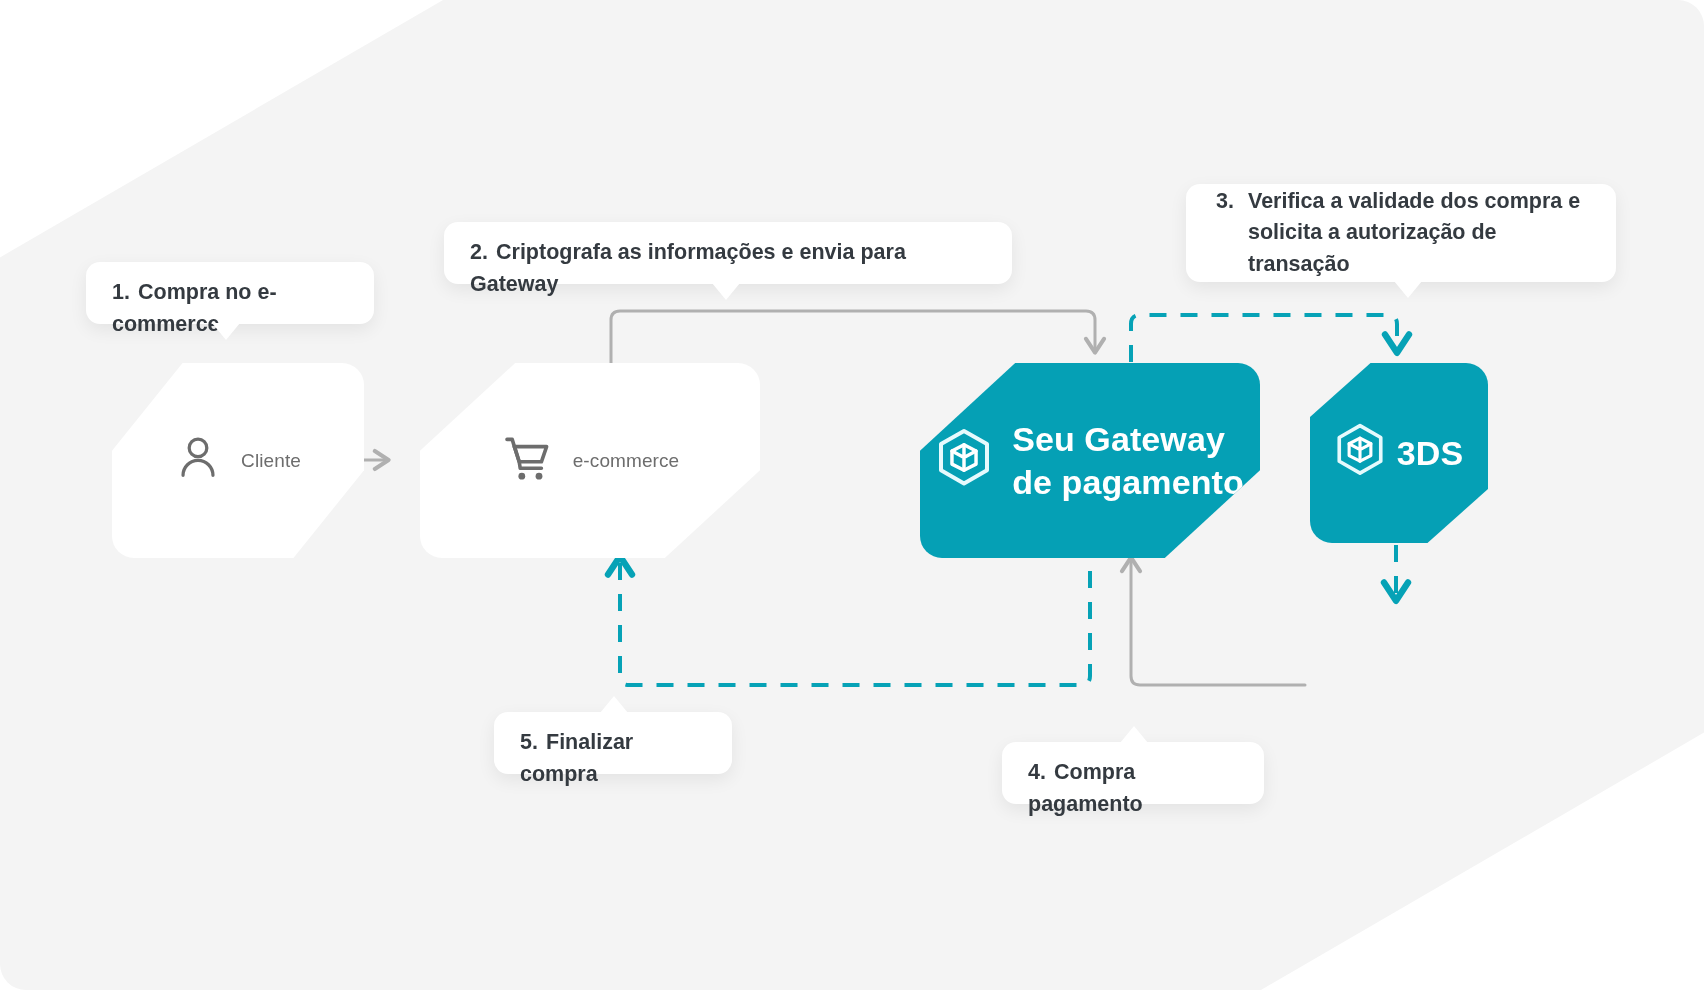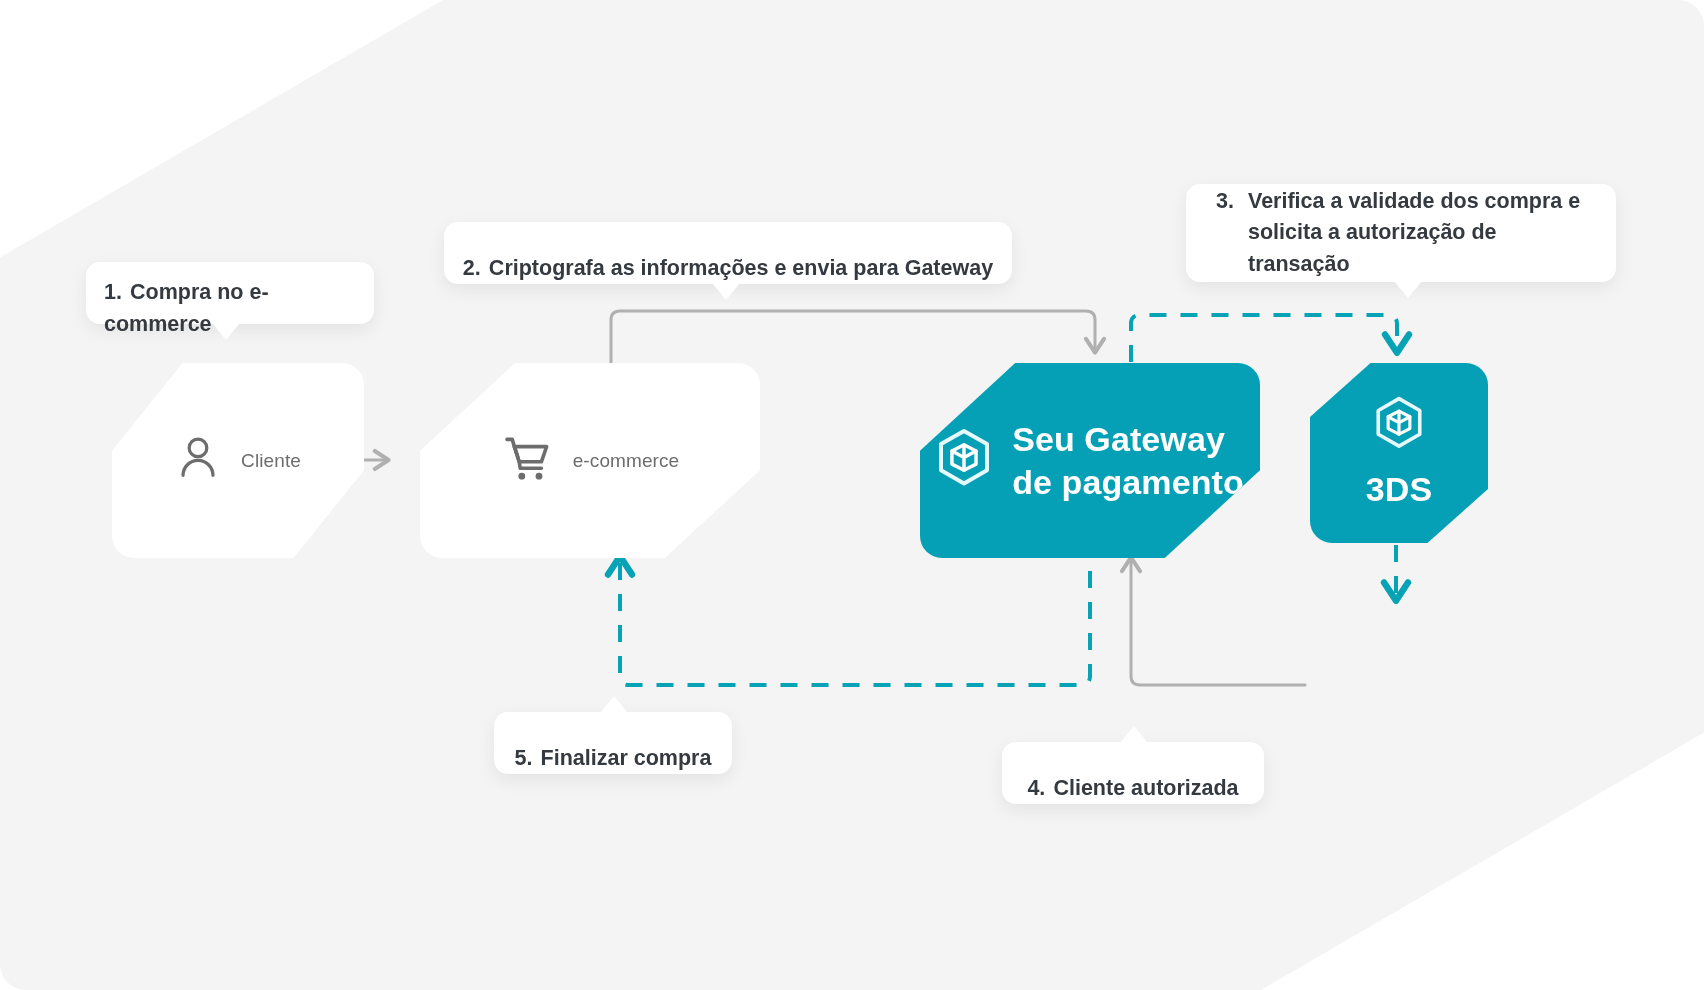--- a/index.html
+++ b/index.html
@@ -94,7 +94,7 @@
     display: flex;
     align-items: center;
     justify-content: center;
-    padding: 0 18px;
+    padding: 0 26px;
   }
   .callout-text {
     font-size: 21.5px;

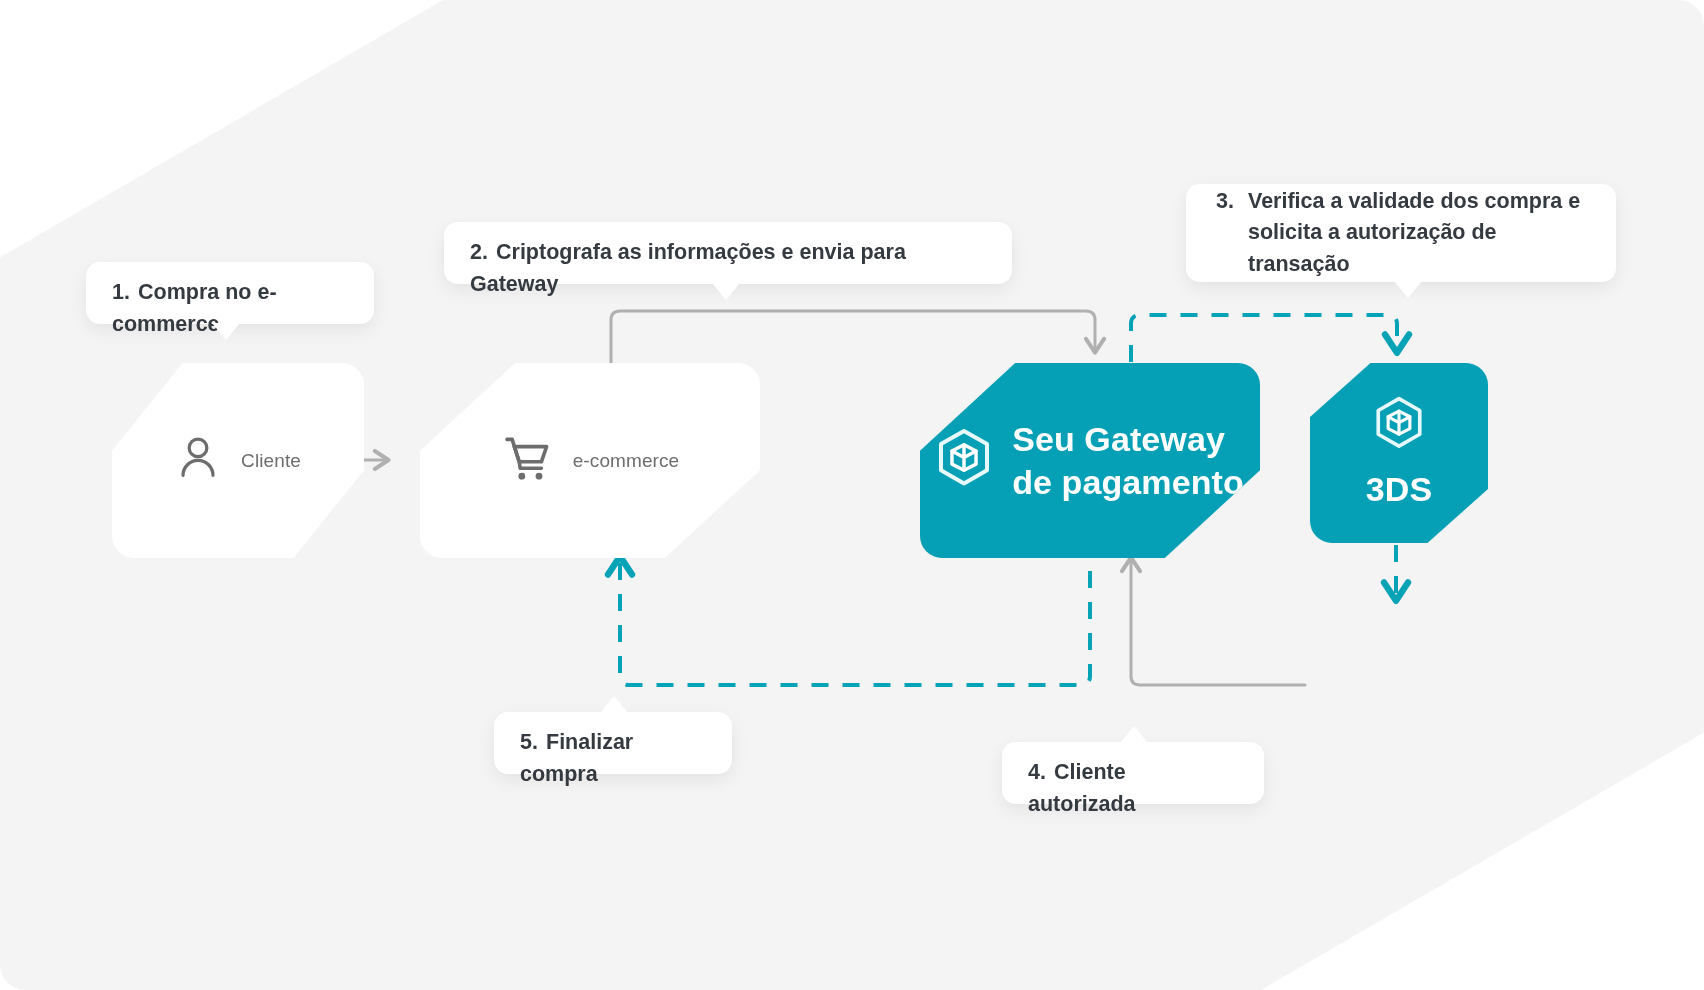--- a/index.html
+++ b/index.html
@@ -68,7 +68,7 @@
     gap: 20px;
   }
   .node-inner.stack {
-    flex-direction: column;
+    flex-direction: row;
     gap: 12px;
   }
   .node-label {

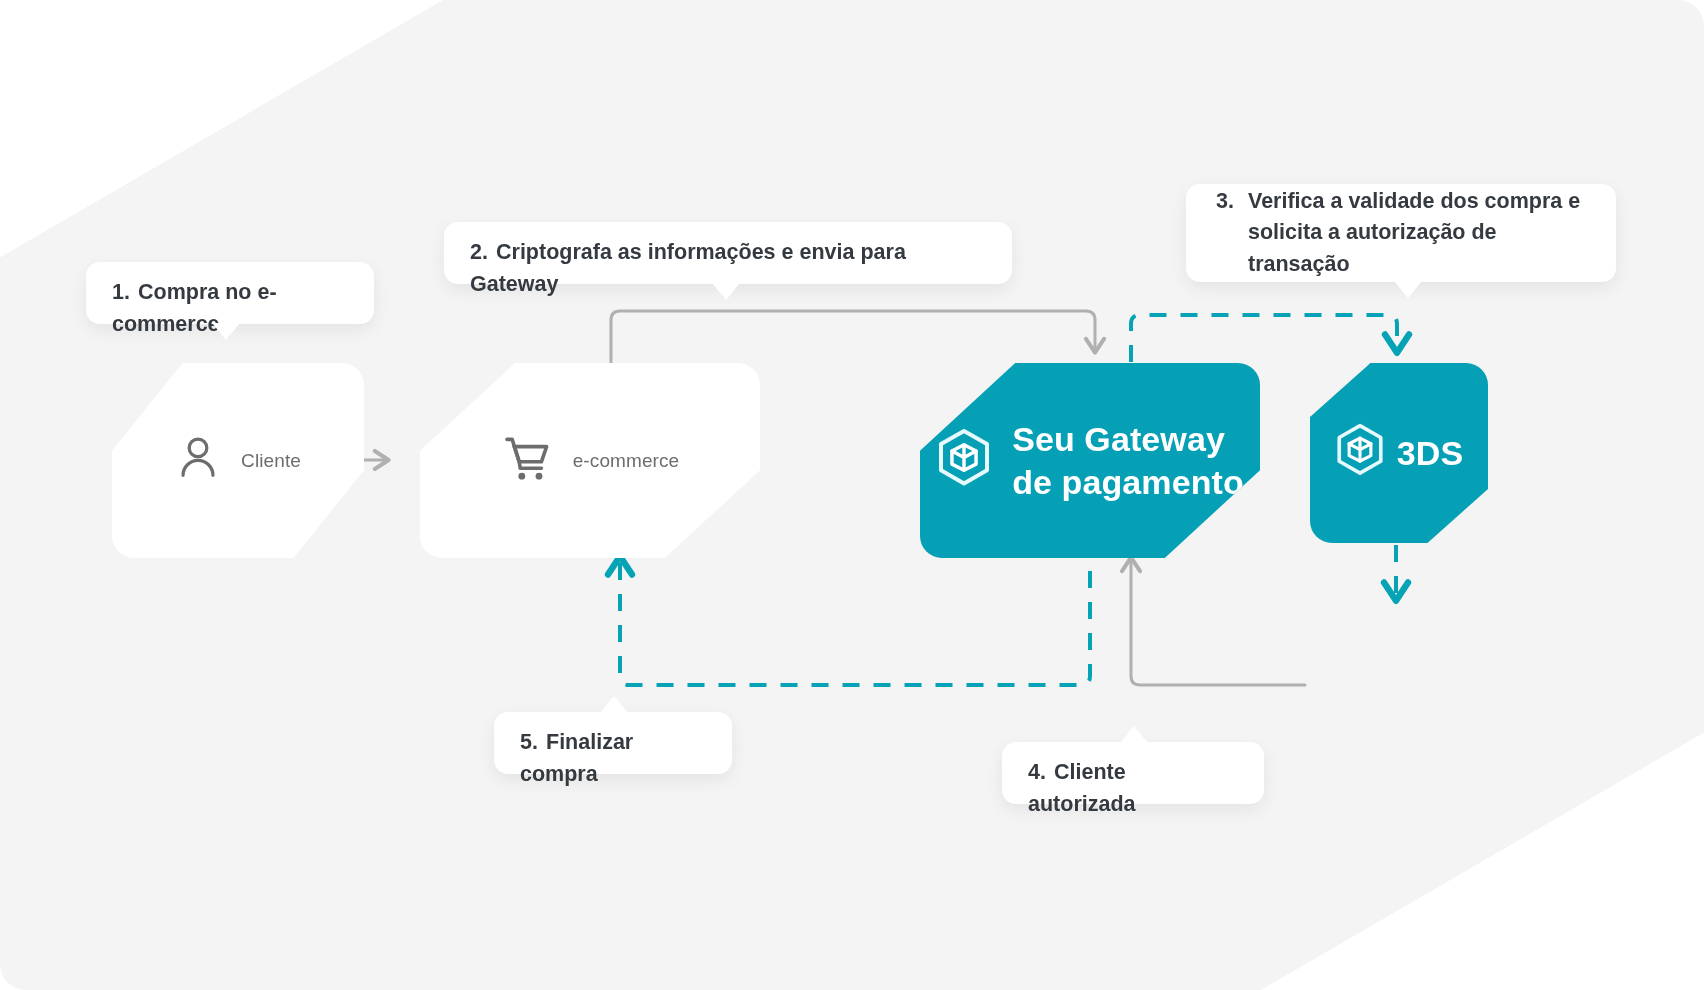--- a/index.html
+++ b/index.html
@@ -244,7 +244,7 @@
 
   <div class="callout" style="left:1002px; top:742px; width:262px; height:62px;">
     <div class="callout-text">
-      <span class="num">4.</span><span>Cliente autorizada</span>
+      <span class="num">4.</span><span>Compra pagamento</span>
     </div>
     <span class="tail up" style="left:118px;"></span>
   </div>

